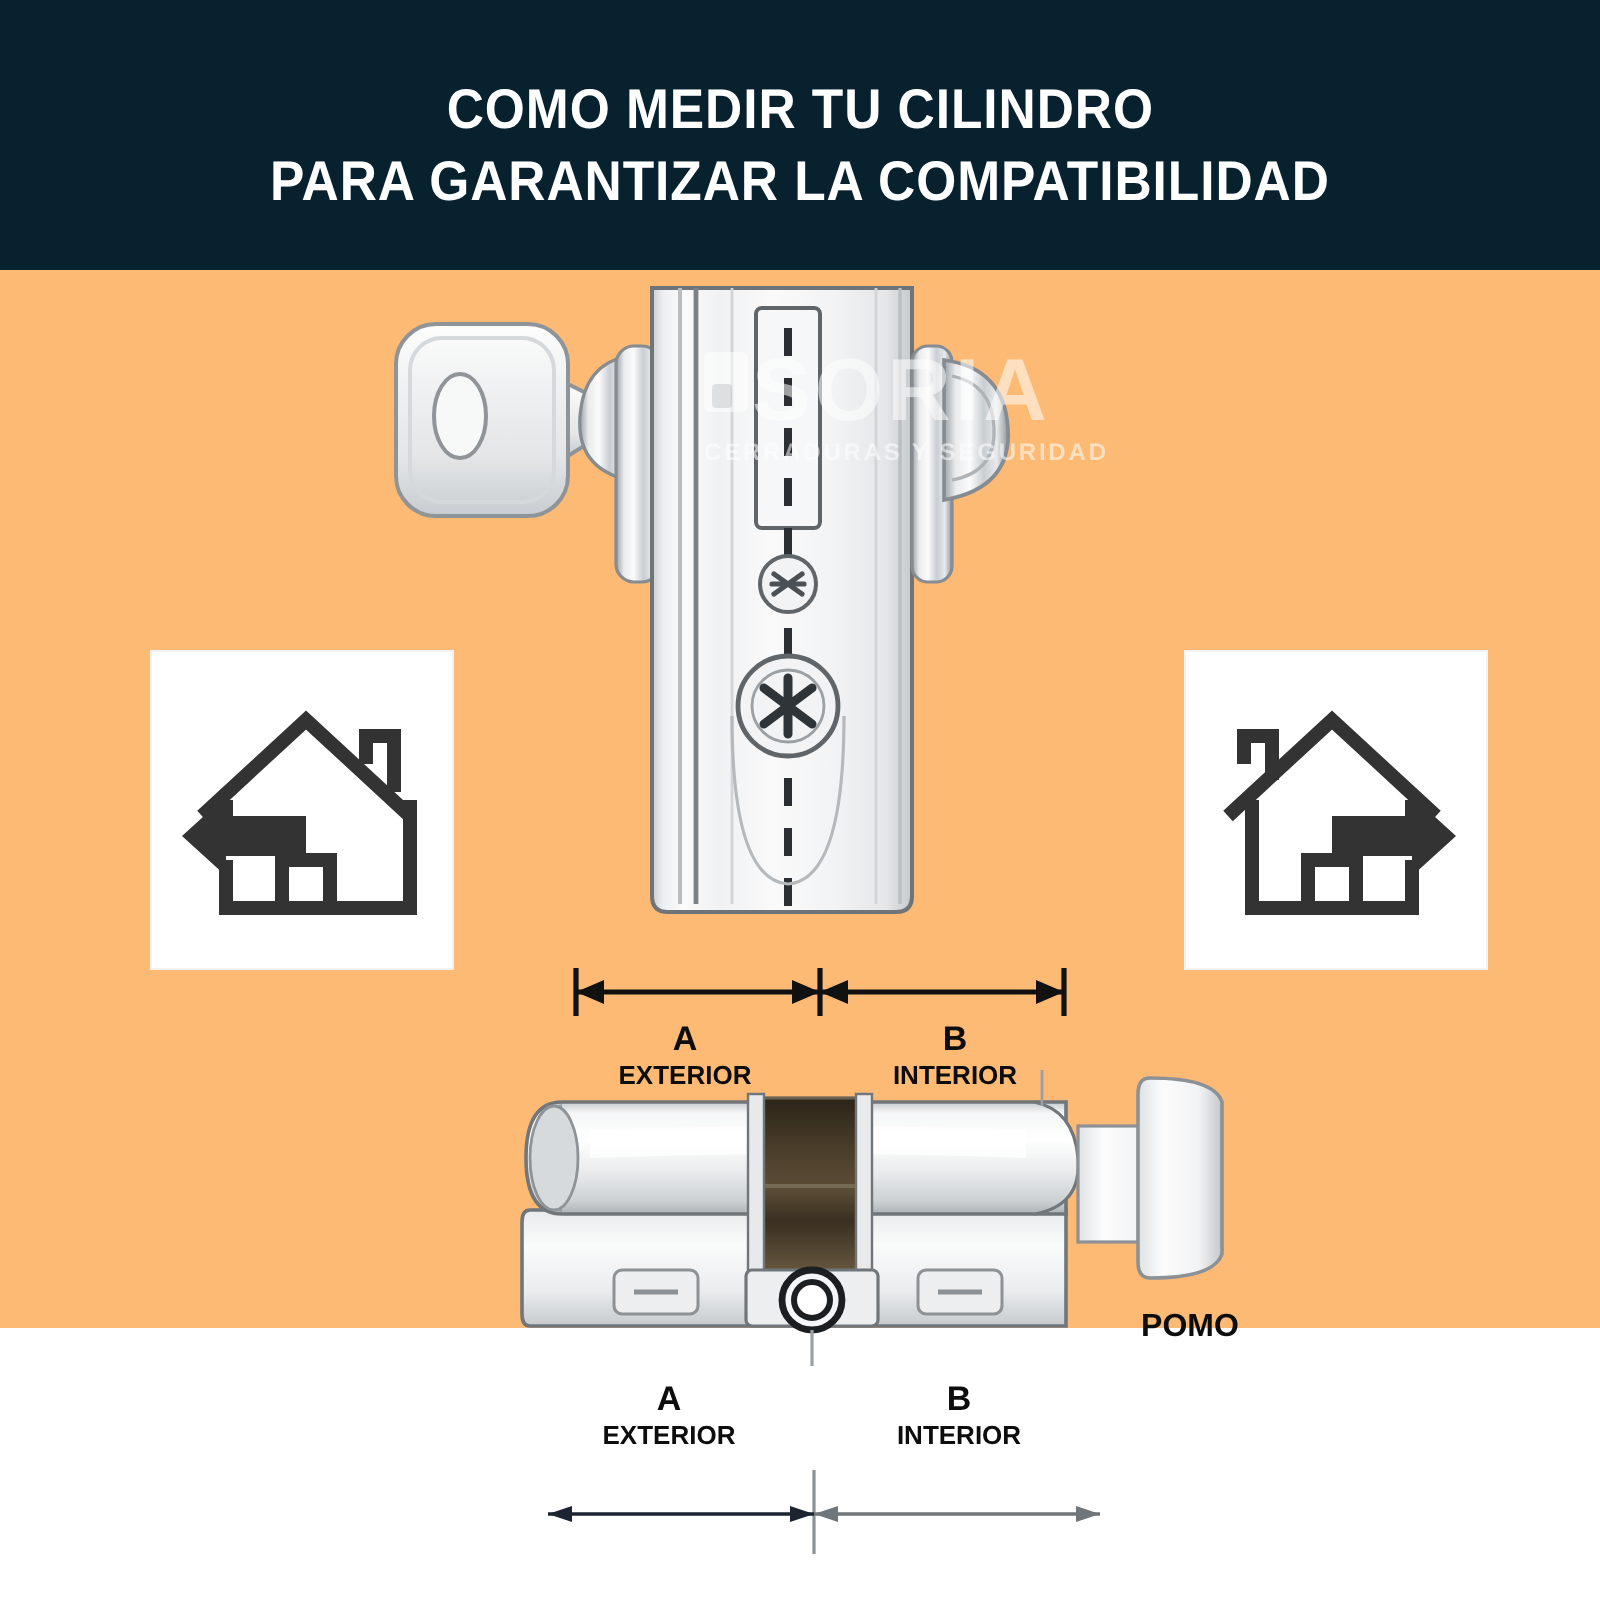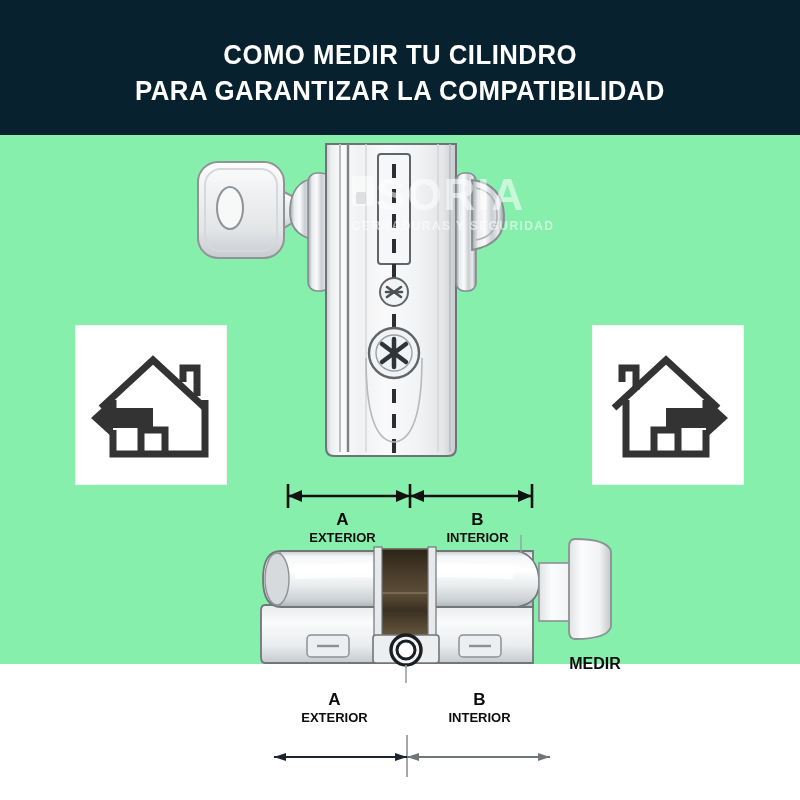--- a/index.html
+++ b/index.html
@@ -46,7 +46,7 @@
     left: 0; top: 135px;
     width: 800px;
     height: 529px;
-    background: #86efac;
+    background: #fdba74;
     text-decoration: underline;
   }
 

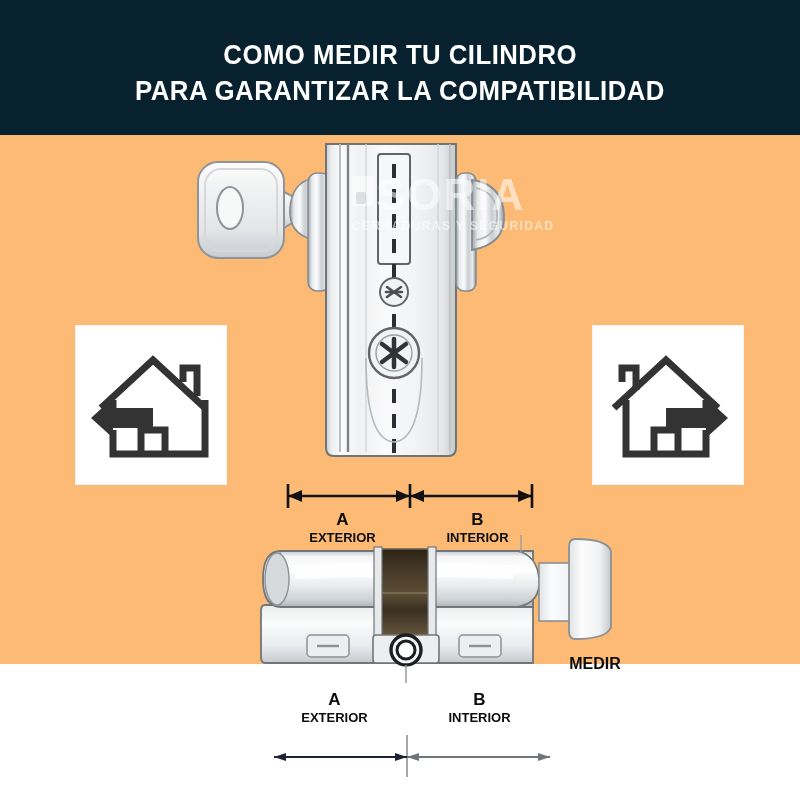--- a/index.html
+++ b/index.html
@@ -358,7 +358,7 @@
     </svg>
   </div>
 
-  <div class="pomo-label">MEDIR</div>
+  <div class="pomo-label">POMO</div>
 
   <div class="labels-bottom">
     <div class="label-col">

